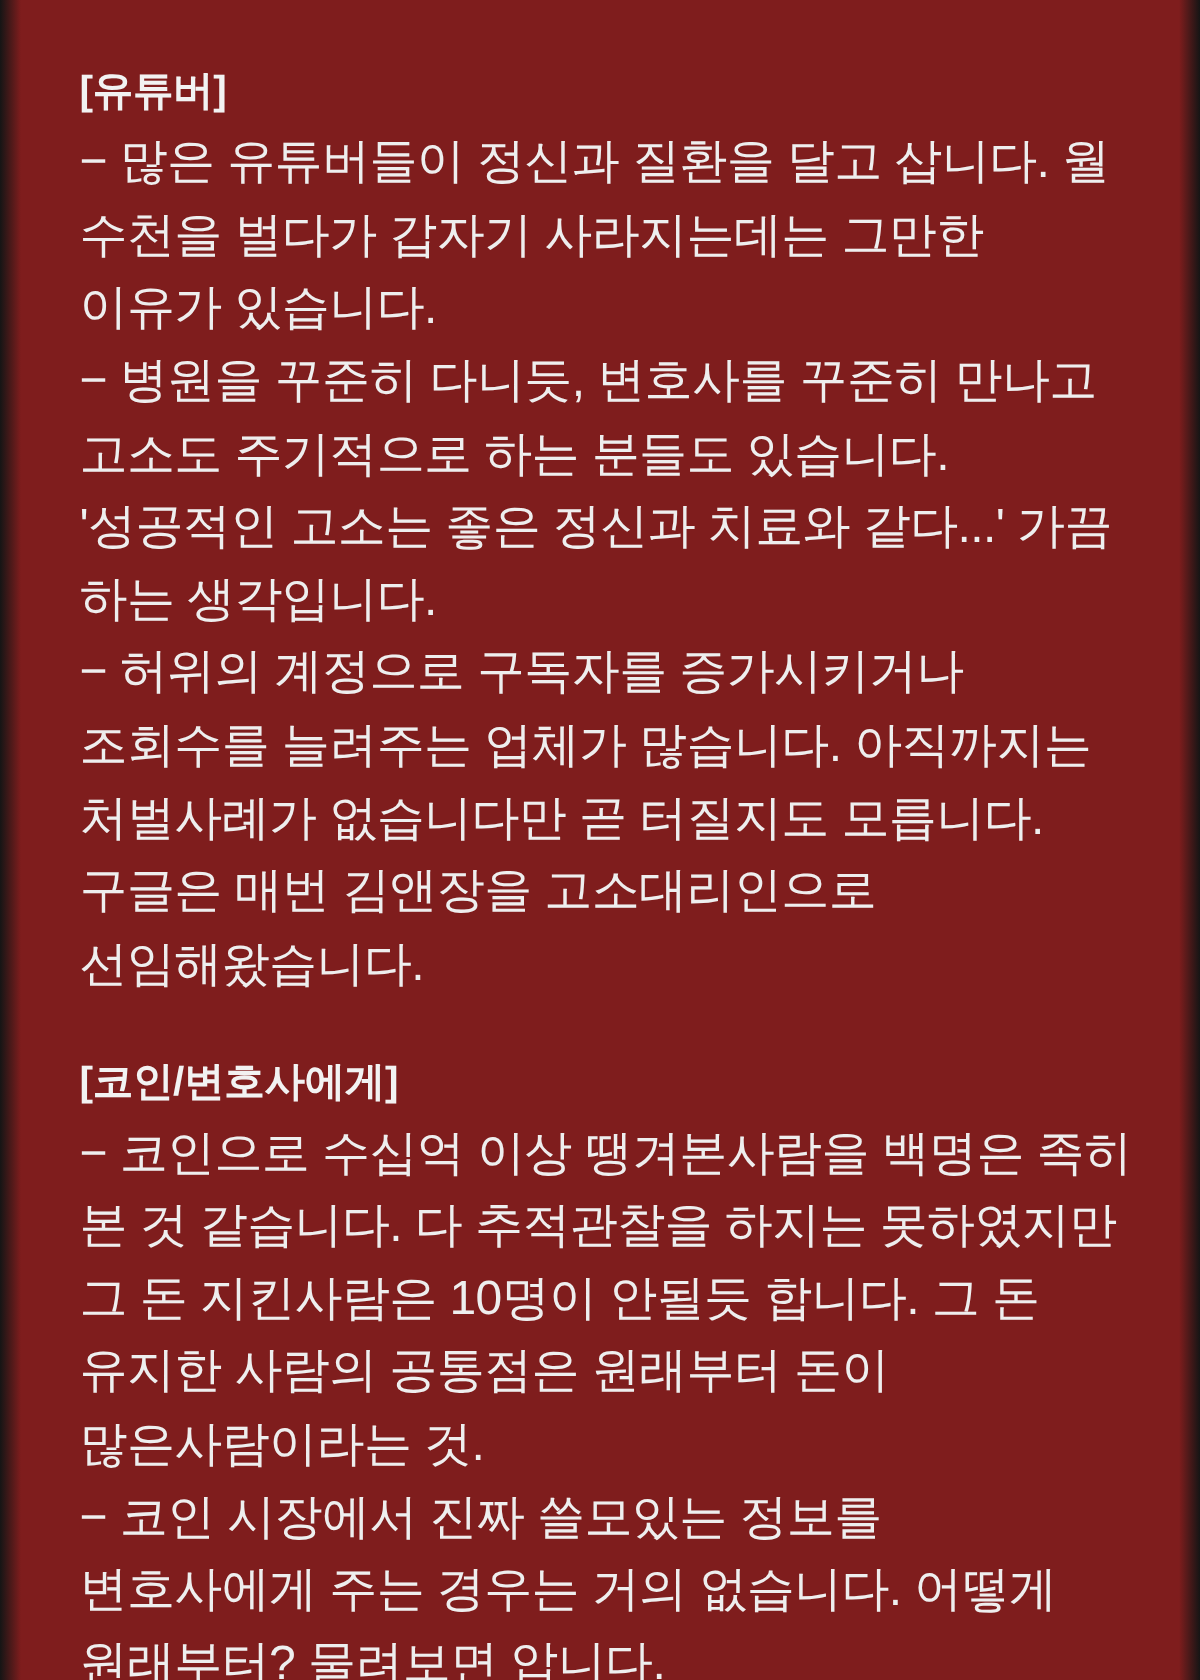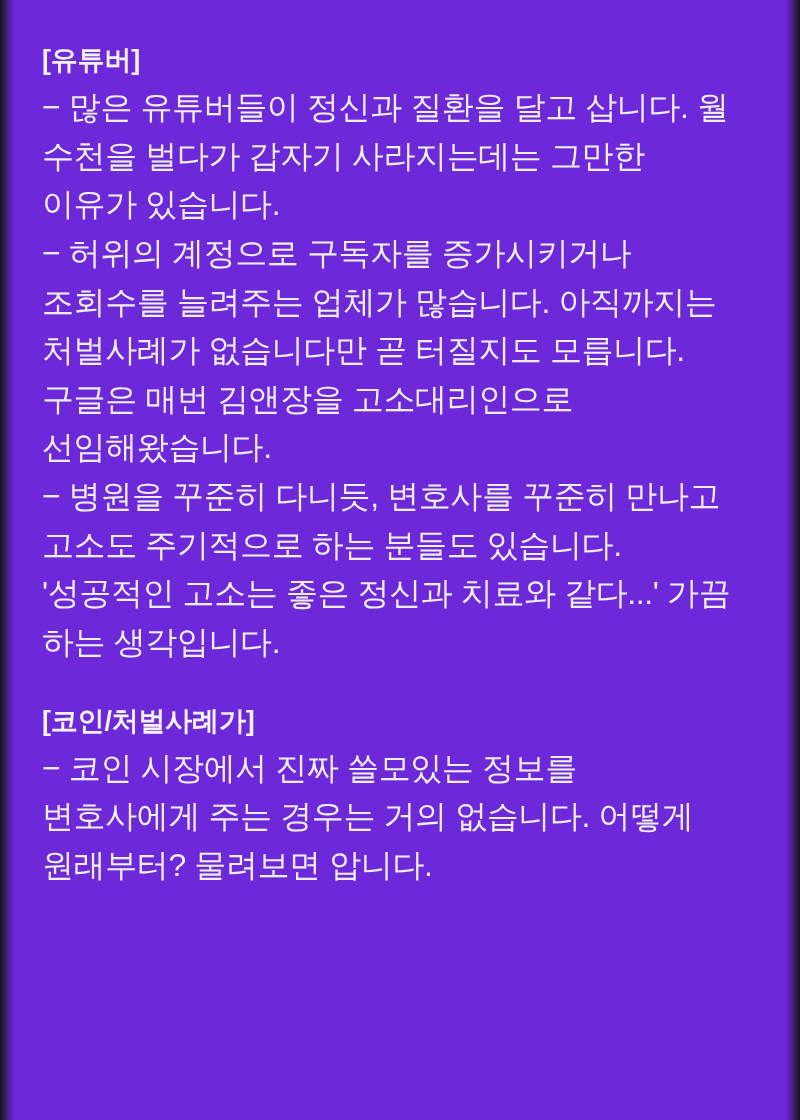--- a/index.html
+++ b/index.html
@@ -18,9 +18,9 @@
     position: relative;
     width: 800px;
     height: 1120px;
-    background: #6d28d9;
+    background: #7f1d1d;
     box-sizing: border-box;
-    padding: 40px 42px 0 42px;
+    padding: 40px 42px 0 53px;
   }
   
   .page::before,

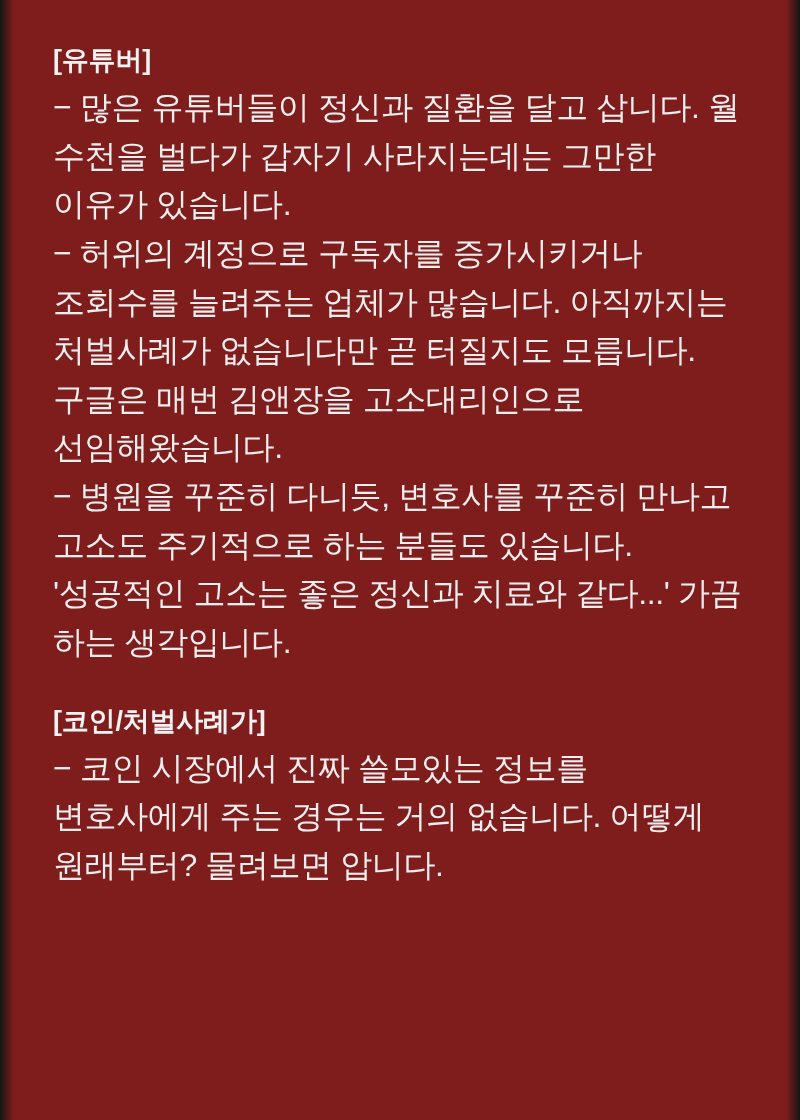--- a/index.html
+++ b/index.html
@@ -71,15 +71,15 @@
       <p class="para">− 많은 유튜버들이 정신과 질환을 달고 삽니다. 월
 수천을 벌다가 갑자기 사라지는데는 그만한
 이유가 있습니다.</p>
+      <p class="para">− 병원을 꾸준히 다니듯, 변호사를 꾸준히 만나고
+고소도 주기적으로 하는 분들도 있습니다.
+'성공적인 고소는 좋은 정신과 치료와 같다...' 가끔
+하는 생각입니다.</p>
       <p class="para">− 허위의 계정으로 구독자를 증가시키거나
 조회수를 늘려주는 업체가 많습니다. 아직까지는
 처벌사례가 없습니다만 곧 터질지도 모릅니다.
 구글은 매번 김앤장을 고소대리인으로
 선임해왔습니다.</p>
-      <p class="para">− 병원을 꾸준히 다니듯, 변호사를 꾸준히 만나고
-고소도 주기적으로 하는 분들도 있습니다.
-'성공적인 고소는 좋은 정신과 치료와 같다...' 가끔
-하는 생각입니다.</p>
     </section>
 
     <section class="section">

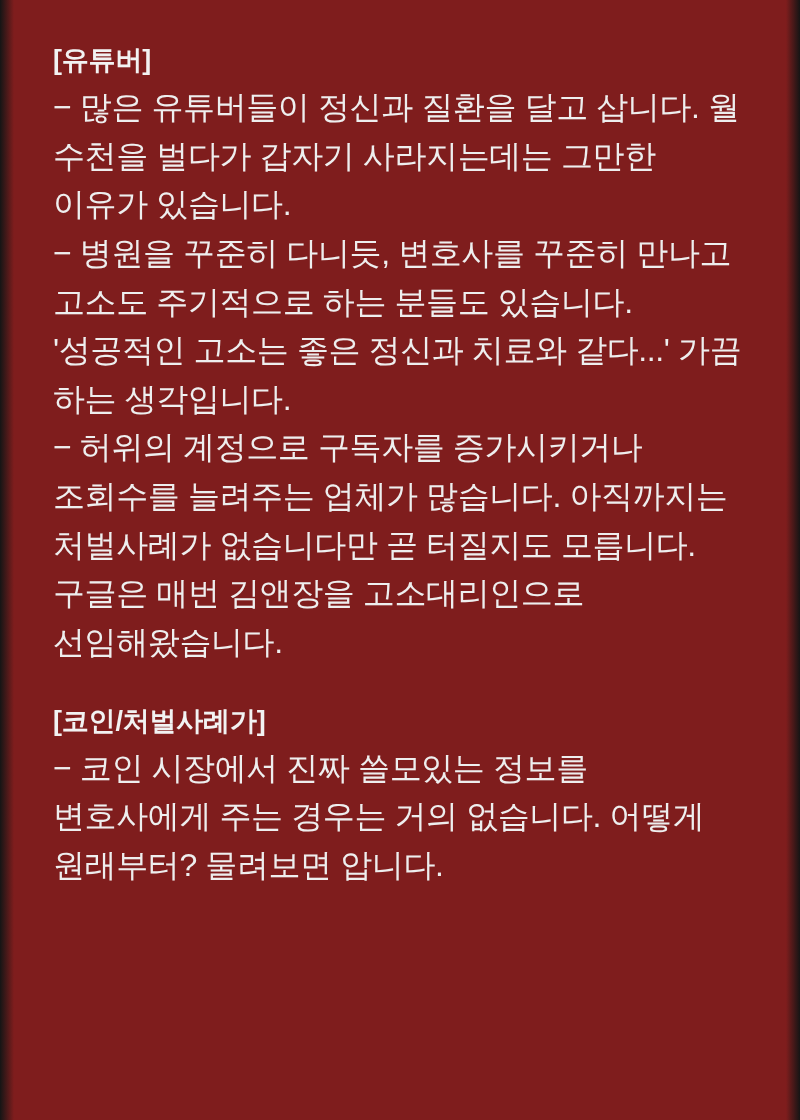--- a/index.html
+++ b/index.html
@@ -83,7 +83,7 @@
     </section>
 
     <section class="section">
-      <h2 class="section-title">[코인/처벌사례가]</h2>
+      <h2 class="section-title">[코인/변호사에게]</h2>
       <p class="para">− 코인 시장에서 진짜 쓸모있는 정보를
 변호사에게 주는 경우는 거의 없습니다. 어떻게
 원래부터? 물려보면 압니다.</p>

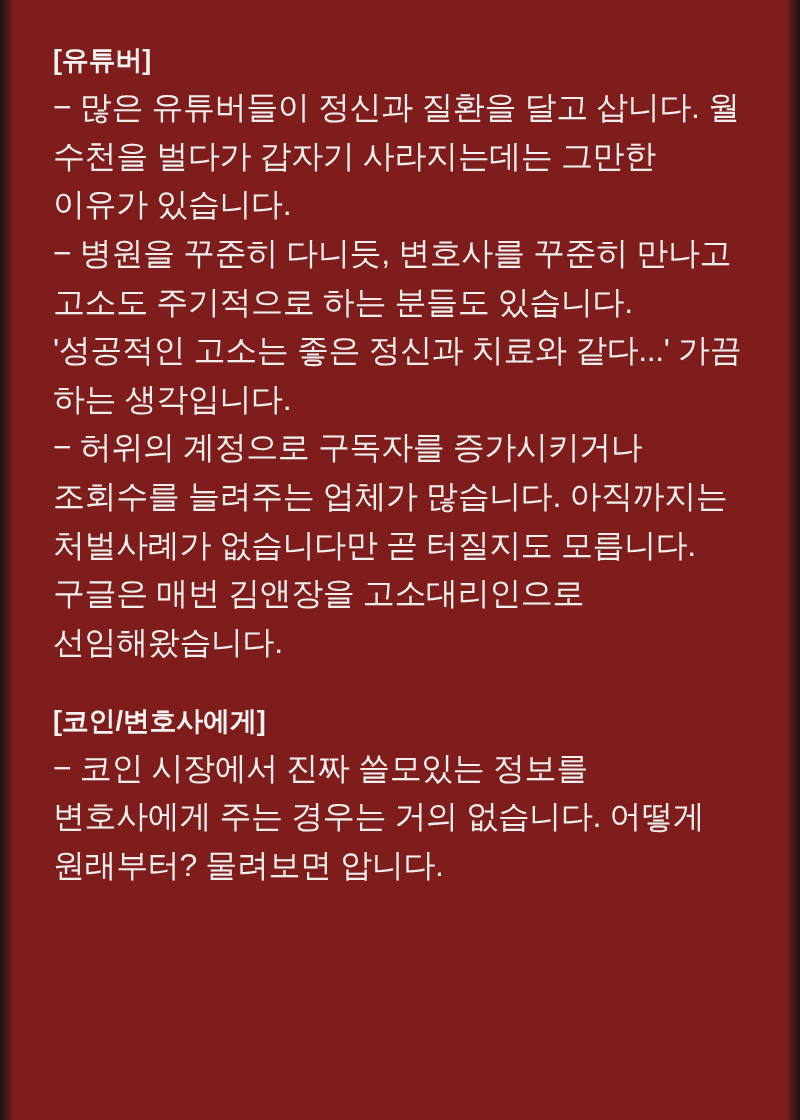--- a/index.html
+++ b/index.html
@@ -84,6 +84,11 @@
 
     <section class="section">
       <h2 class="section-title">[코인/변호사에게]</h2>
+      <p class="para">− 코인으로 수십억 이상 땡겨본사람을 백명은 족히
+본 것 같습니다. 다 추적관찰을 하지는 못하였지만
+그 돈 지킨사람은 10명이 안될듯 합니다. 그 돈
+유지한 사람의 공통점은 원래부터 돈이
+많은사람이라는 것.</p>
       <p class="para">− 코인 시장에서 진짜 쓸모있는 정보를
 변호사에게 주는 경우는 거의 없습니다. 어떻게
 원래부터? 물려보면 압니다.</p>

